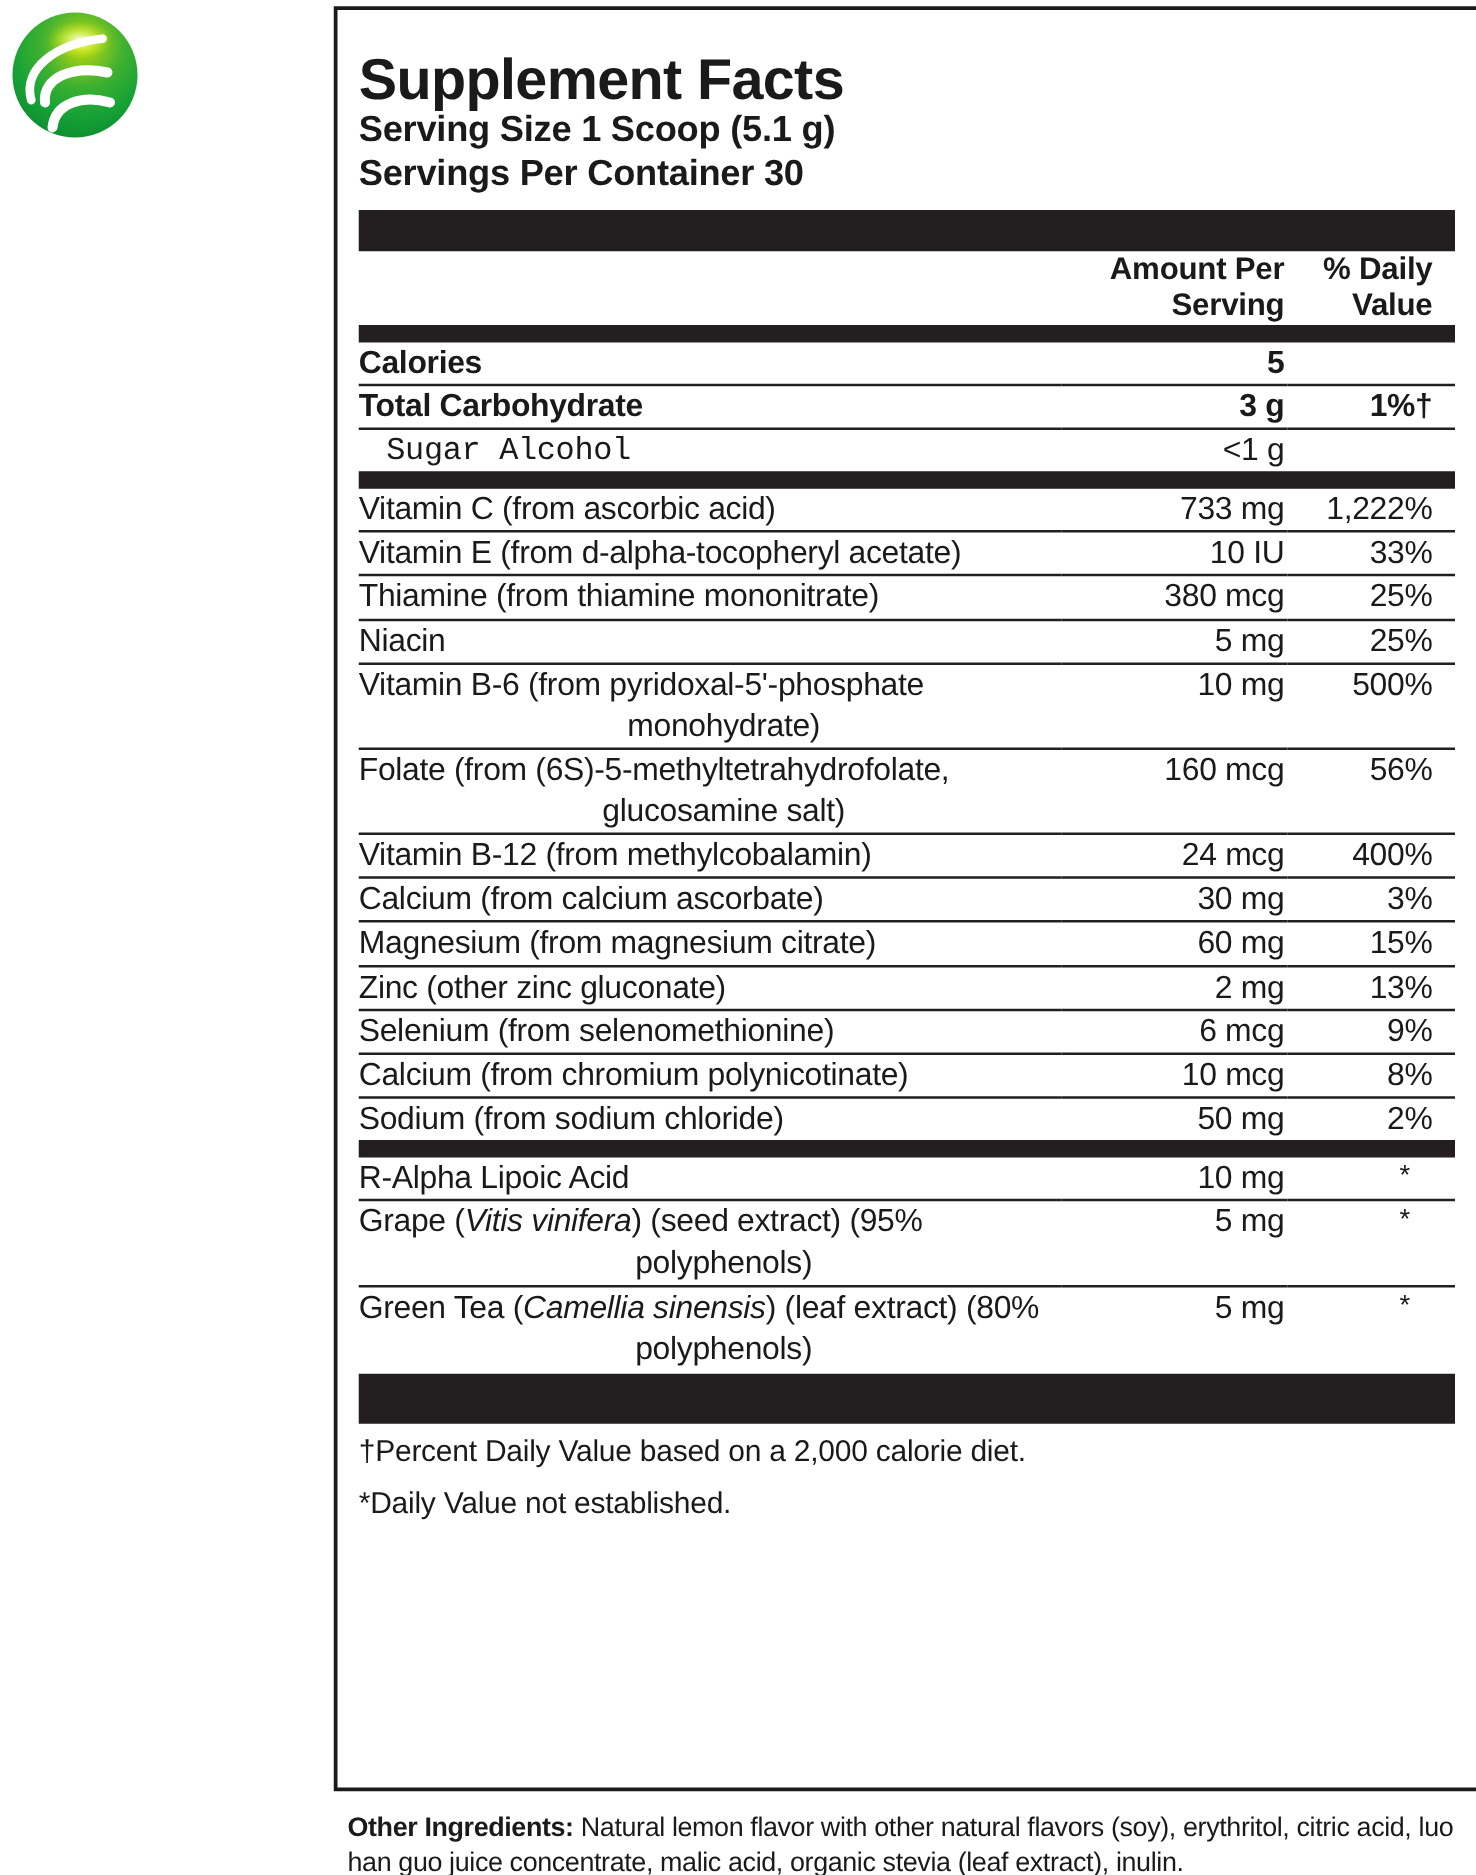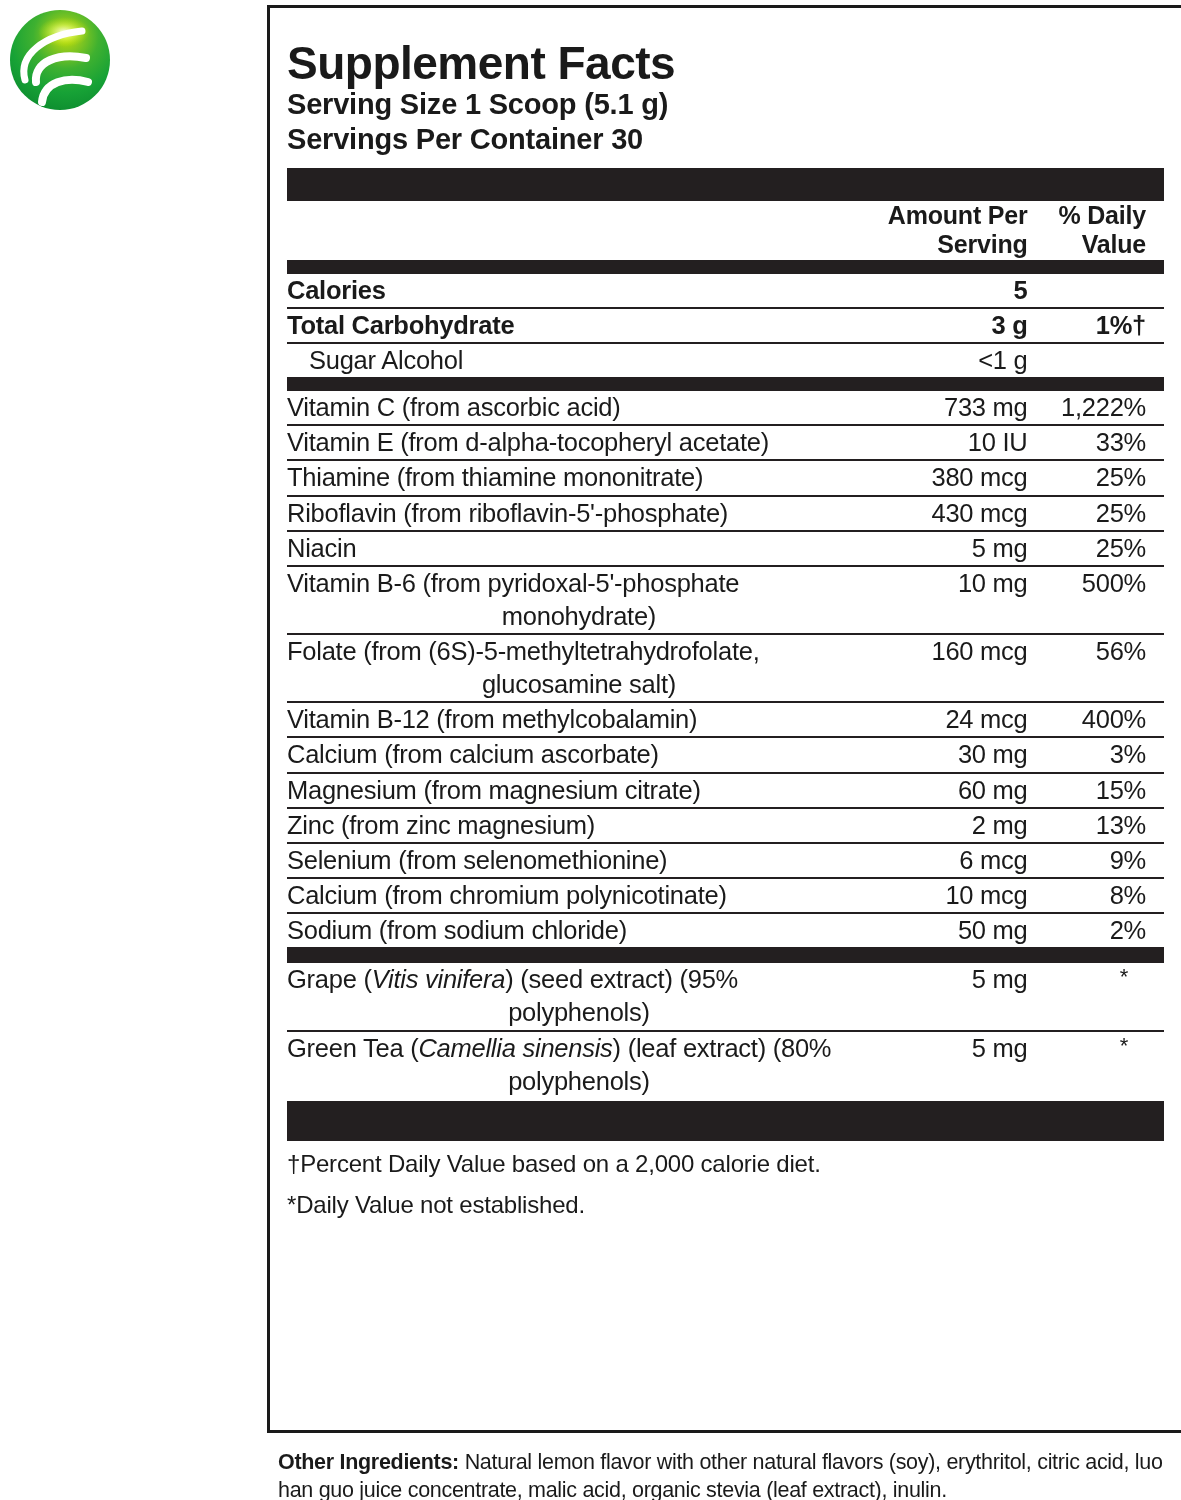--- a/index.html
+++ b/index.html
@@ -87,7 +87,7 @@
   .row td.dv  { text-align: right; padding-right: 18px; white-space: nowrap; }
   .row td.dv.star { padding-right: 36px; font-size: 22px; }
   .row.bold td { font-weight: bold; }
-  .row td.name.indent { padding-left: 22px; }
+  .row td.name.indent { padding-left: 22px; font-family: Liberation Mono, monospace; }
   .row .wrap2 { display: block; padding-left: 22px; text-align: center; }
   .sep { border-top: 2.5px solid #231f20; }
   .row .ital { font-style: italic; }

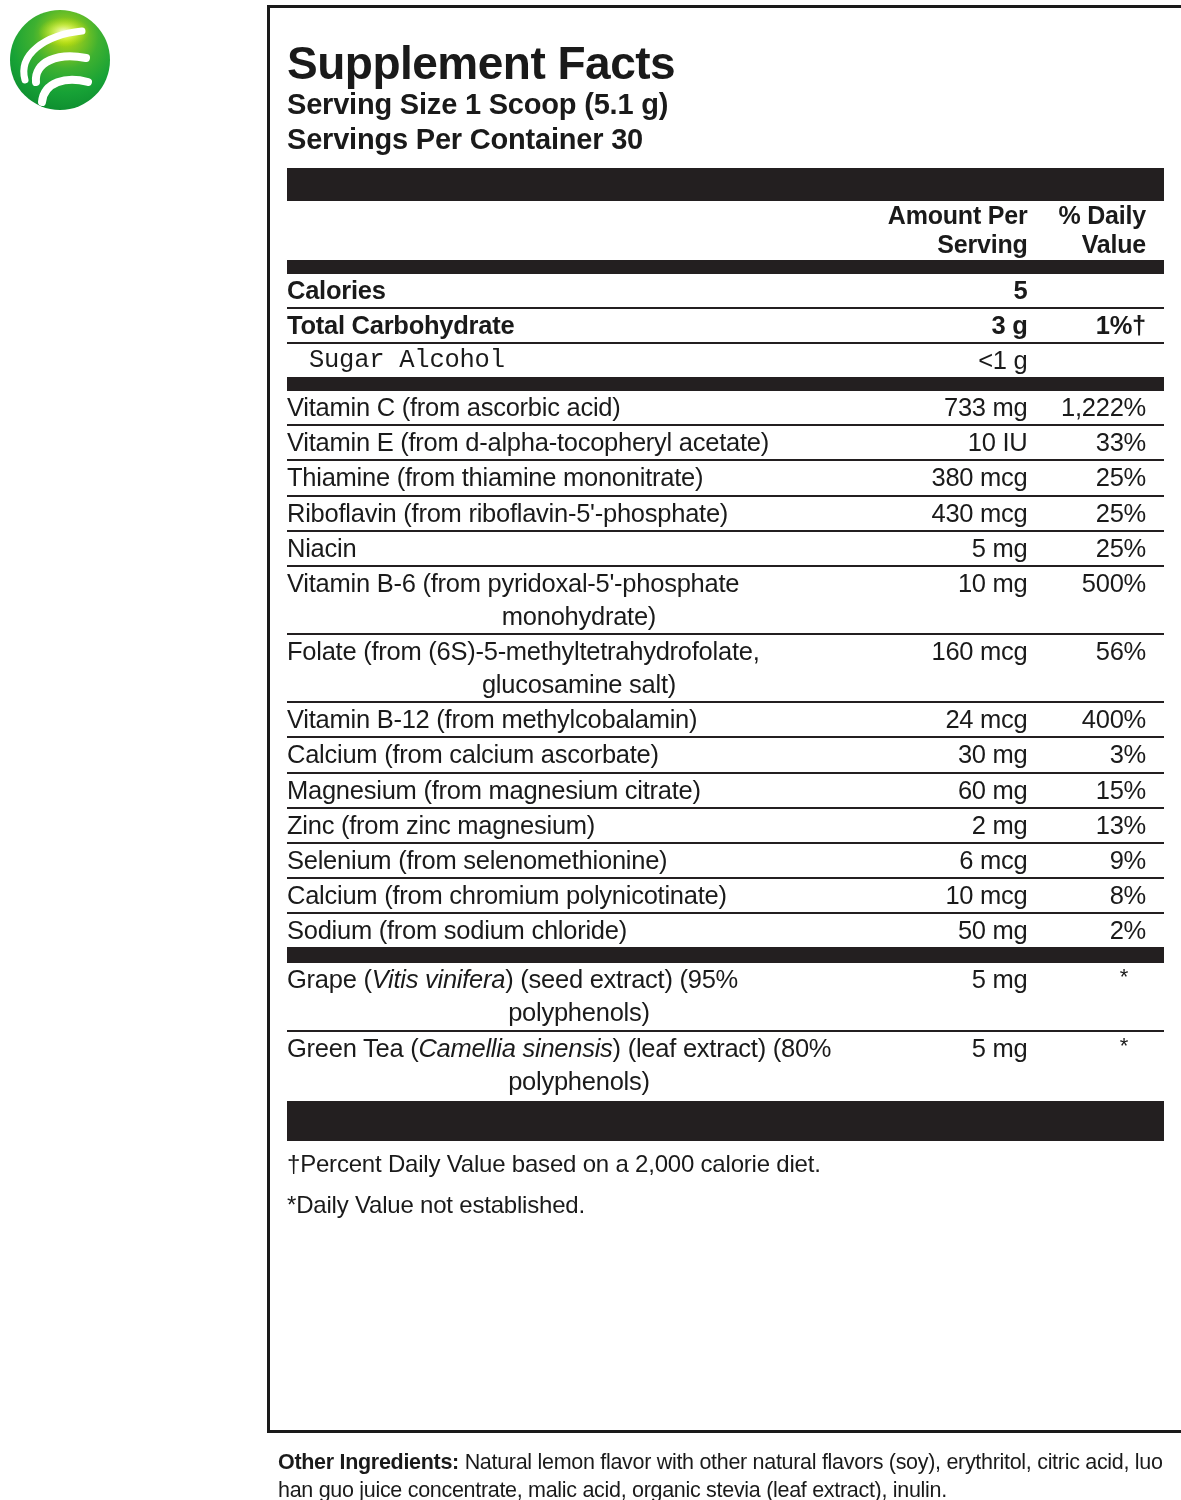--- a/index.html
+++ b/index.html
@@ -224,11 +224,6 @@
           <td class="col-dv dv sep">25%</td>
         </tr>
         <tr class="row sep-row">
-          <td class="col-name name sep"><span>Riboflavin (from riboflavin-5'-phosphate)</span></td>
-          <td class="col-amt amt sep">430 mcg</td>
-          <td class="col-dv dv sep">25%</td>
-        </tr>
-        <tr class="row sep-row">
           <td class="col-name name sep"><span>Niacin</span></td>
           <td class="col-amt amt sep">5 mg</td>
           <td class="col-dv dv sep">25%</td>

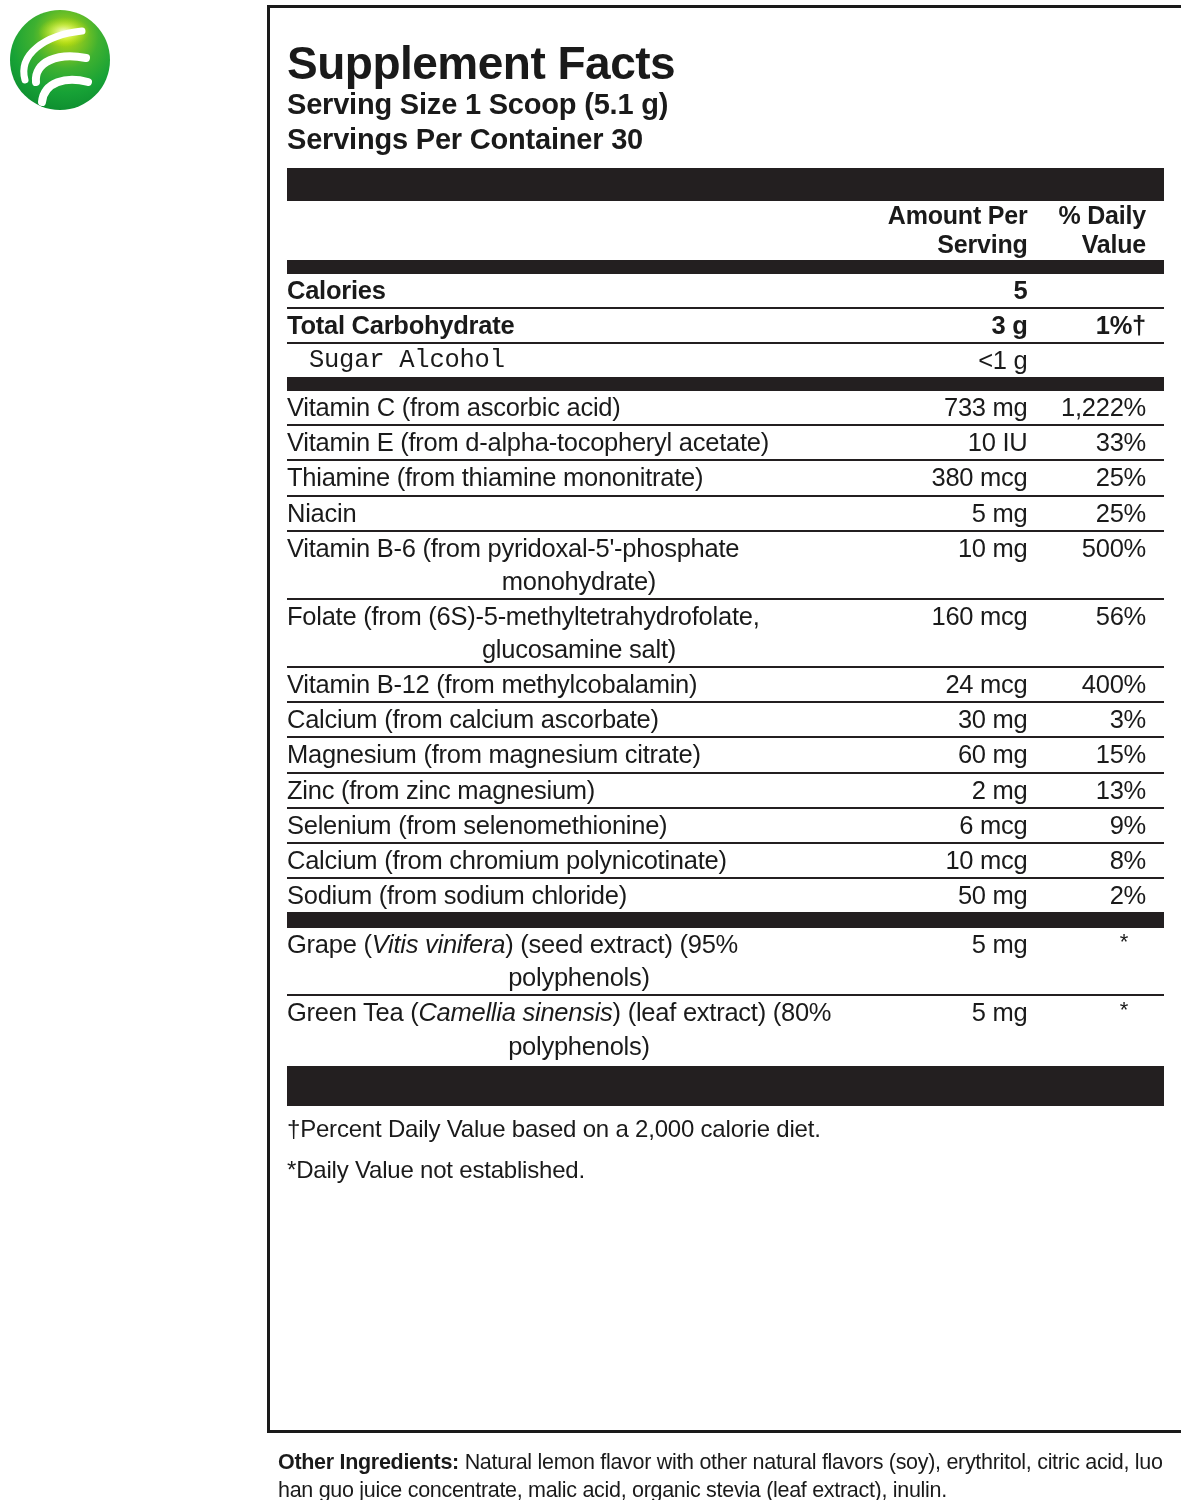--- a/index.html
+++ b/index.html
@@ -254,7 +254,7 @@
           <td class="col-dv dv sep">15%</td>
         </tr>
         <tr class="row sep-row">
-          <td class="col-name name sep"><span>Zinc (from zinc magnesium)</span></td>
+          <td class="col-name name sep"><span>Zinc (other zinc gluconate)</span></td>
           <td class="col-amt amt sep">2 mg</td>
           <td class="col-dv dv sep">13%</td>
         </tr>

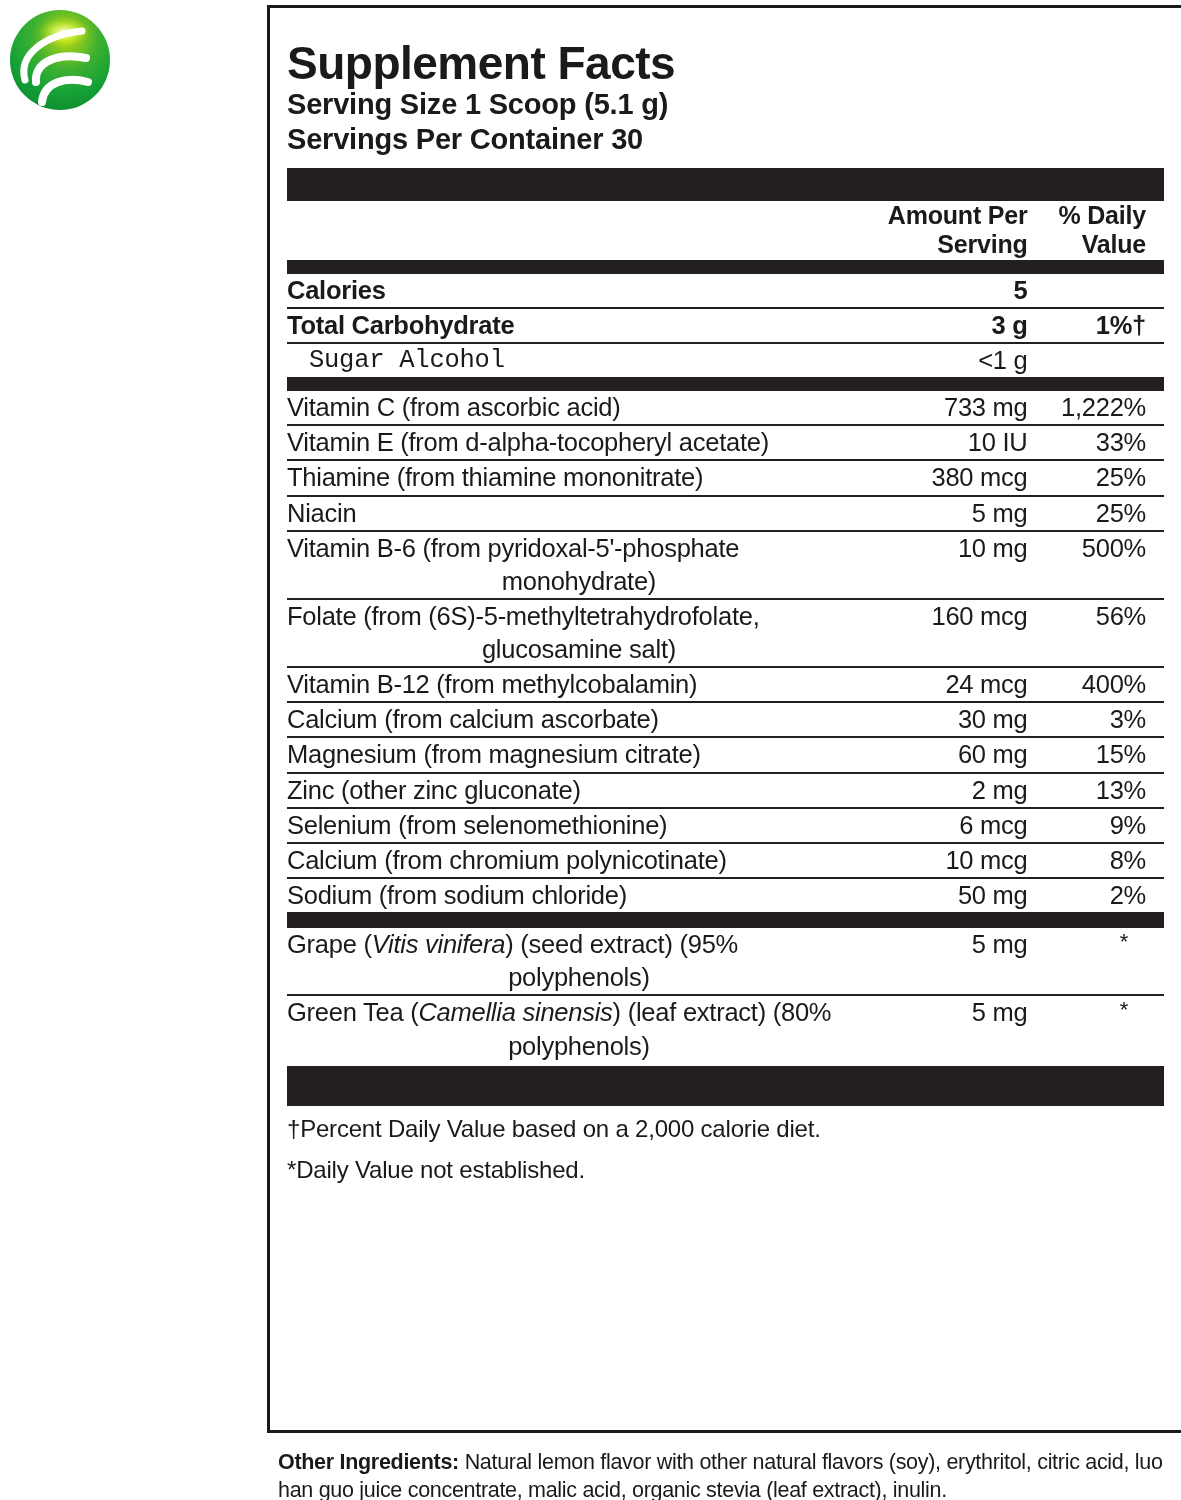--- a/index.html
+++ b/index.html
@@ -285,6 +285,11 @@
         <col class="col-dv">
       </colgroup>
     <tbody id="rows-c">
+        <tr class="row">
+          <td class="col-name name"><span>R-Alpha Lipoic Acid</span></td>
+          <td class="col-amt amt">10 mg</td>
+          <td class="col-dv dv star">*</td>
+        </tr>
         <tr class="row sep-row">
           <td class="col-name name sep"><span>Grape (<span class="ital">Vitis vinifera</span>) (seed extract) (95%</span><span class="wrap2">polyphenols)</span></td>
           <td class="col-amt amt sep">5 mg</td>

